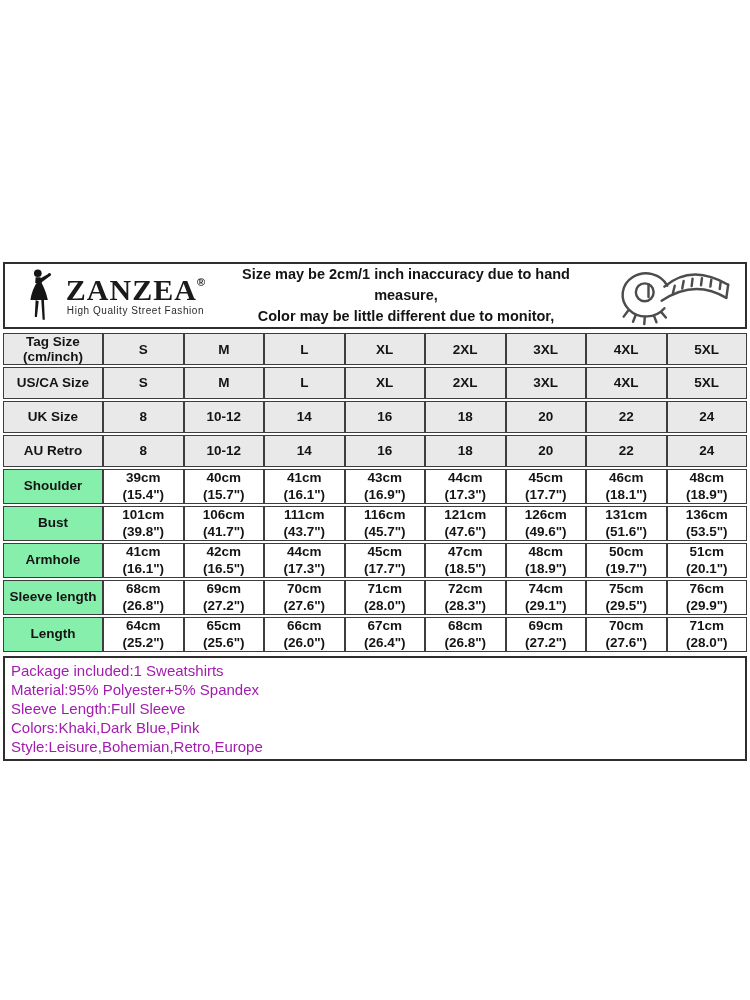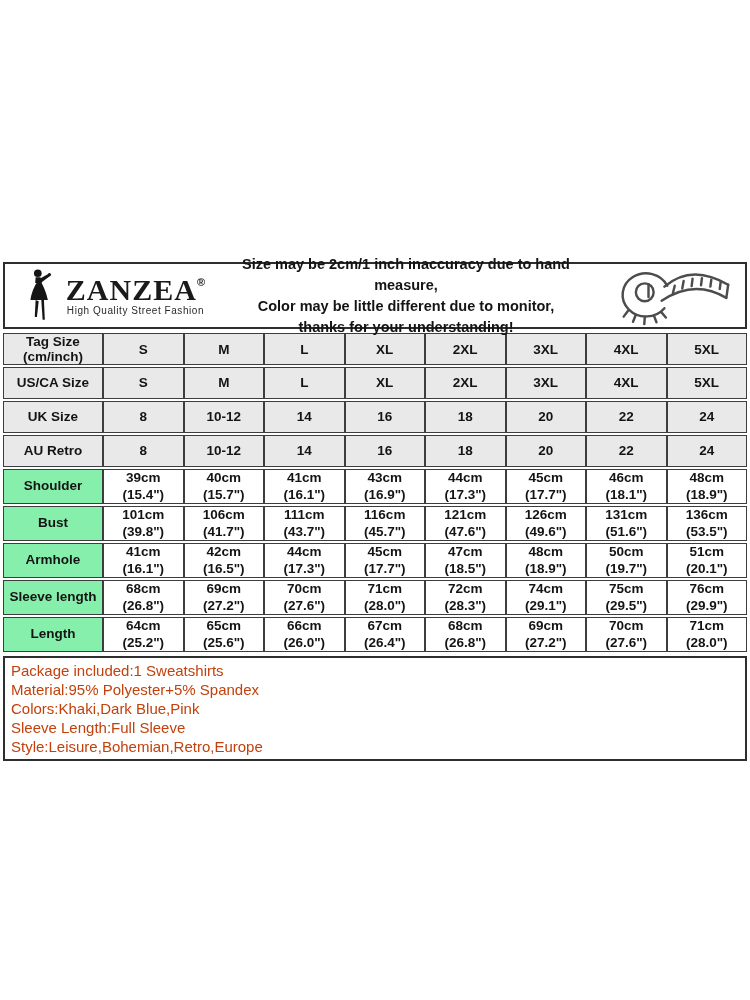--- a/index.html
+++ b/index.html
@@ -77,7 +77,6 @@
     <div class="disclaimer">
       <div>Size may be 2cm/1 inch inaccuracy due to hand measure,</div>
       <div>Color may be little different due to monitor,</div>
-      <div>thanks for your understanding!</div>
     </div>
     <svg class="tape" width="128" height="60" viewBox="0 0 130 64" aria-hidden="true">
       <g fill="none" stroke="#4c4c4c" stroke-width="2.6" stroke-linecap="round" stroke-linejoin="round">

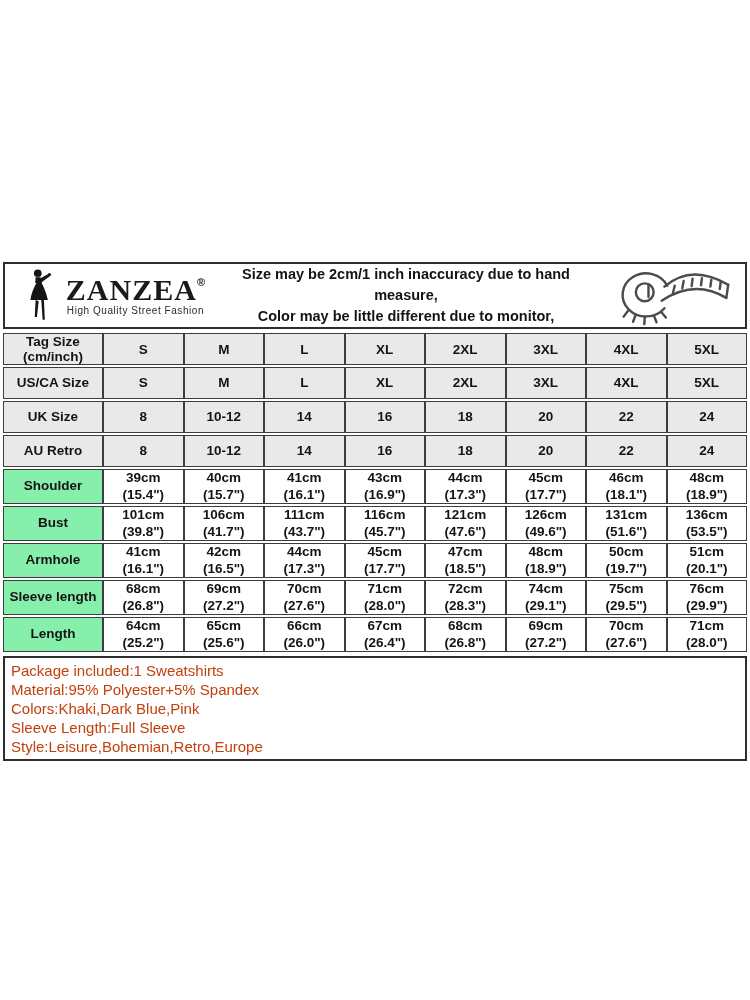--- a/index.html
+++ b/index.html
@@ -49,7 +49,7 @@
     box-sizing:border-box;border:2px solid #2e2e2e;margin-top:2px;background:#fff;
     padding:3px 0 3px 6px;
   }
-  .footer-box div{font-size:15px;line-height:19px;font-weight:400;color:#c2410c;}
+  .footer-box div{font-size:15px;line-height:19px;font-weight:400;color:#a21caf;}
 </style>
 </head>
 <body>

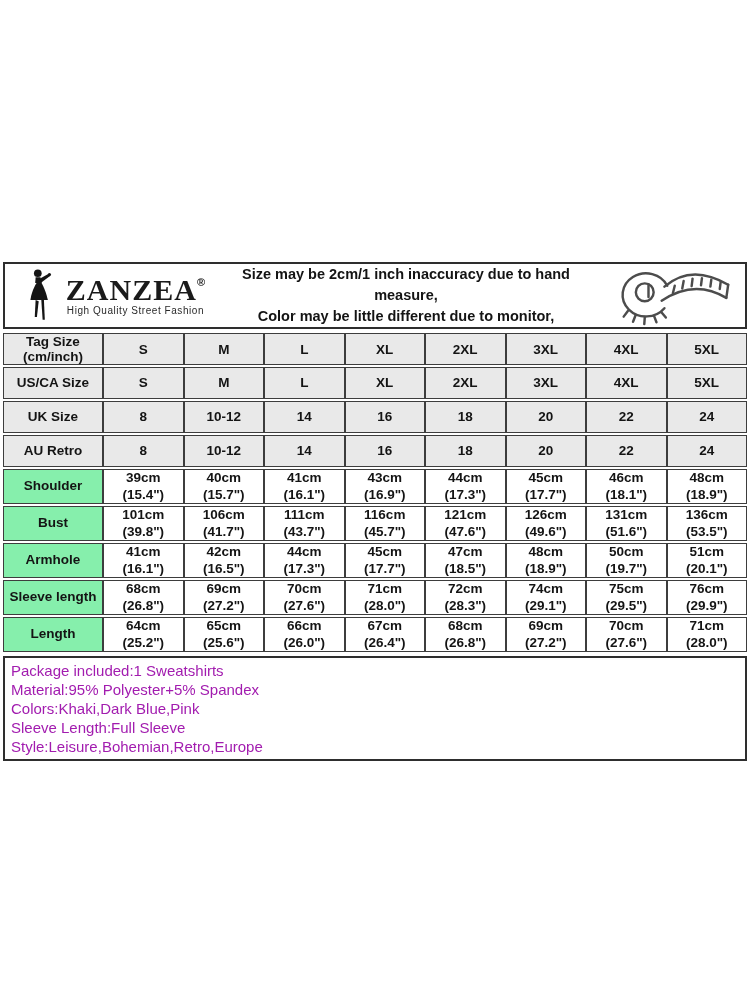--- a/index.html
+++ b/index.html
@@ -415,8 +415,8 @@
   <div class="footer-box">
     <div>Package included:1 Sweatshirts</div>
     <div>Material:95% Polyester+5% Spandex</div>
+    <div>Sleeve Length:Full Sleeve</div>
     <div>Colors:Khaki,Dark Blue,Pink</div>
-    <div>Sleeve Length:Full Sleeve</div>
     <div>Style:Leisure,Bohemian,Retro,Europe</div>
   </div>
 

